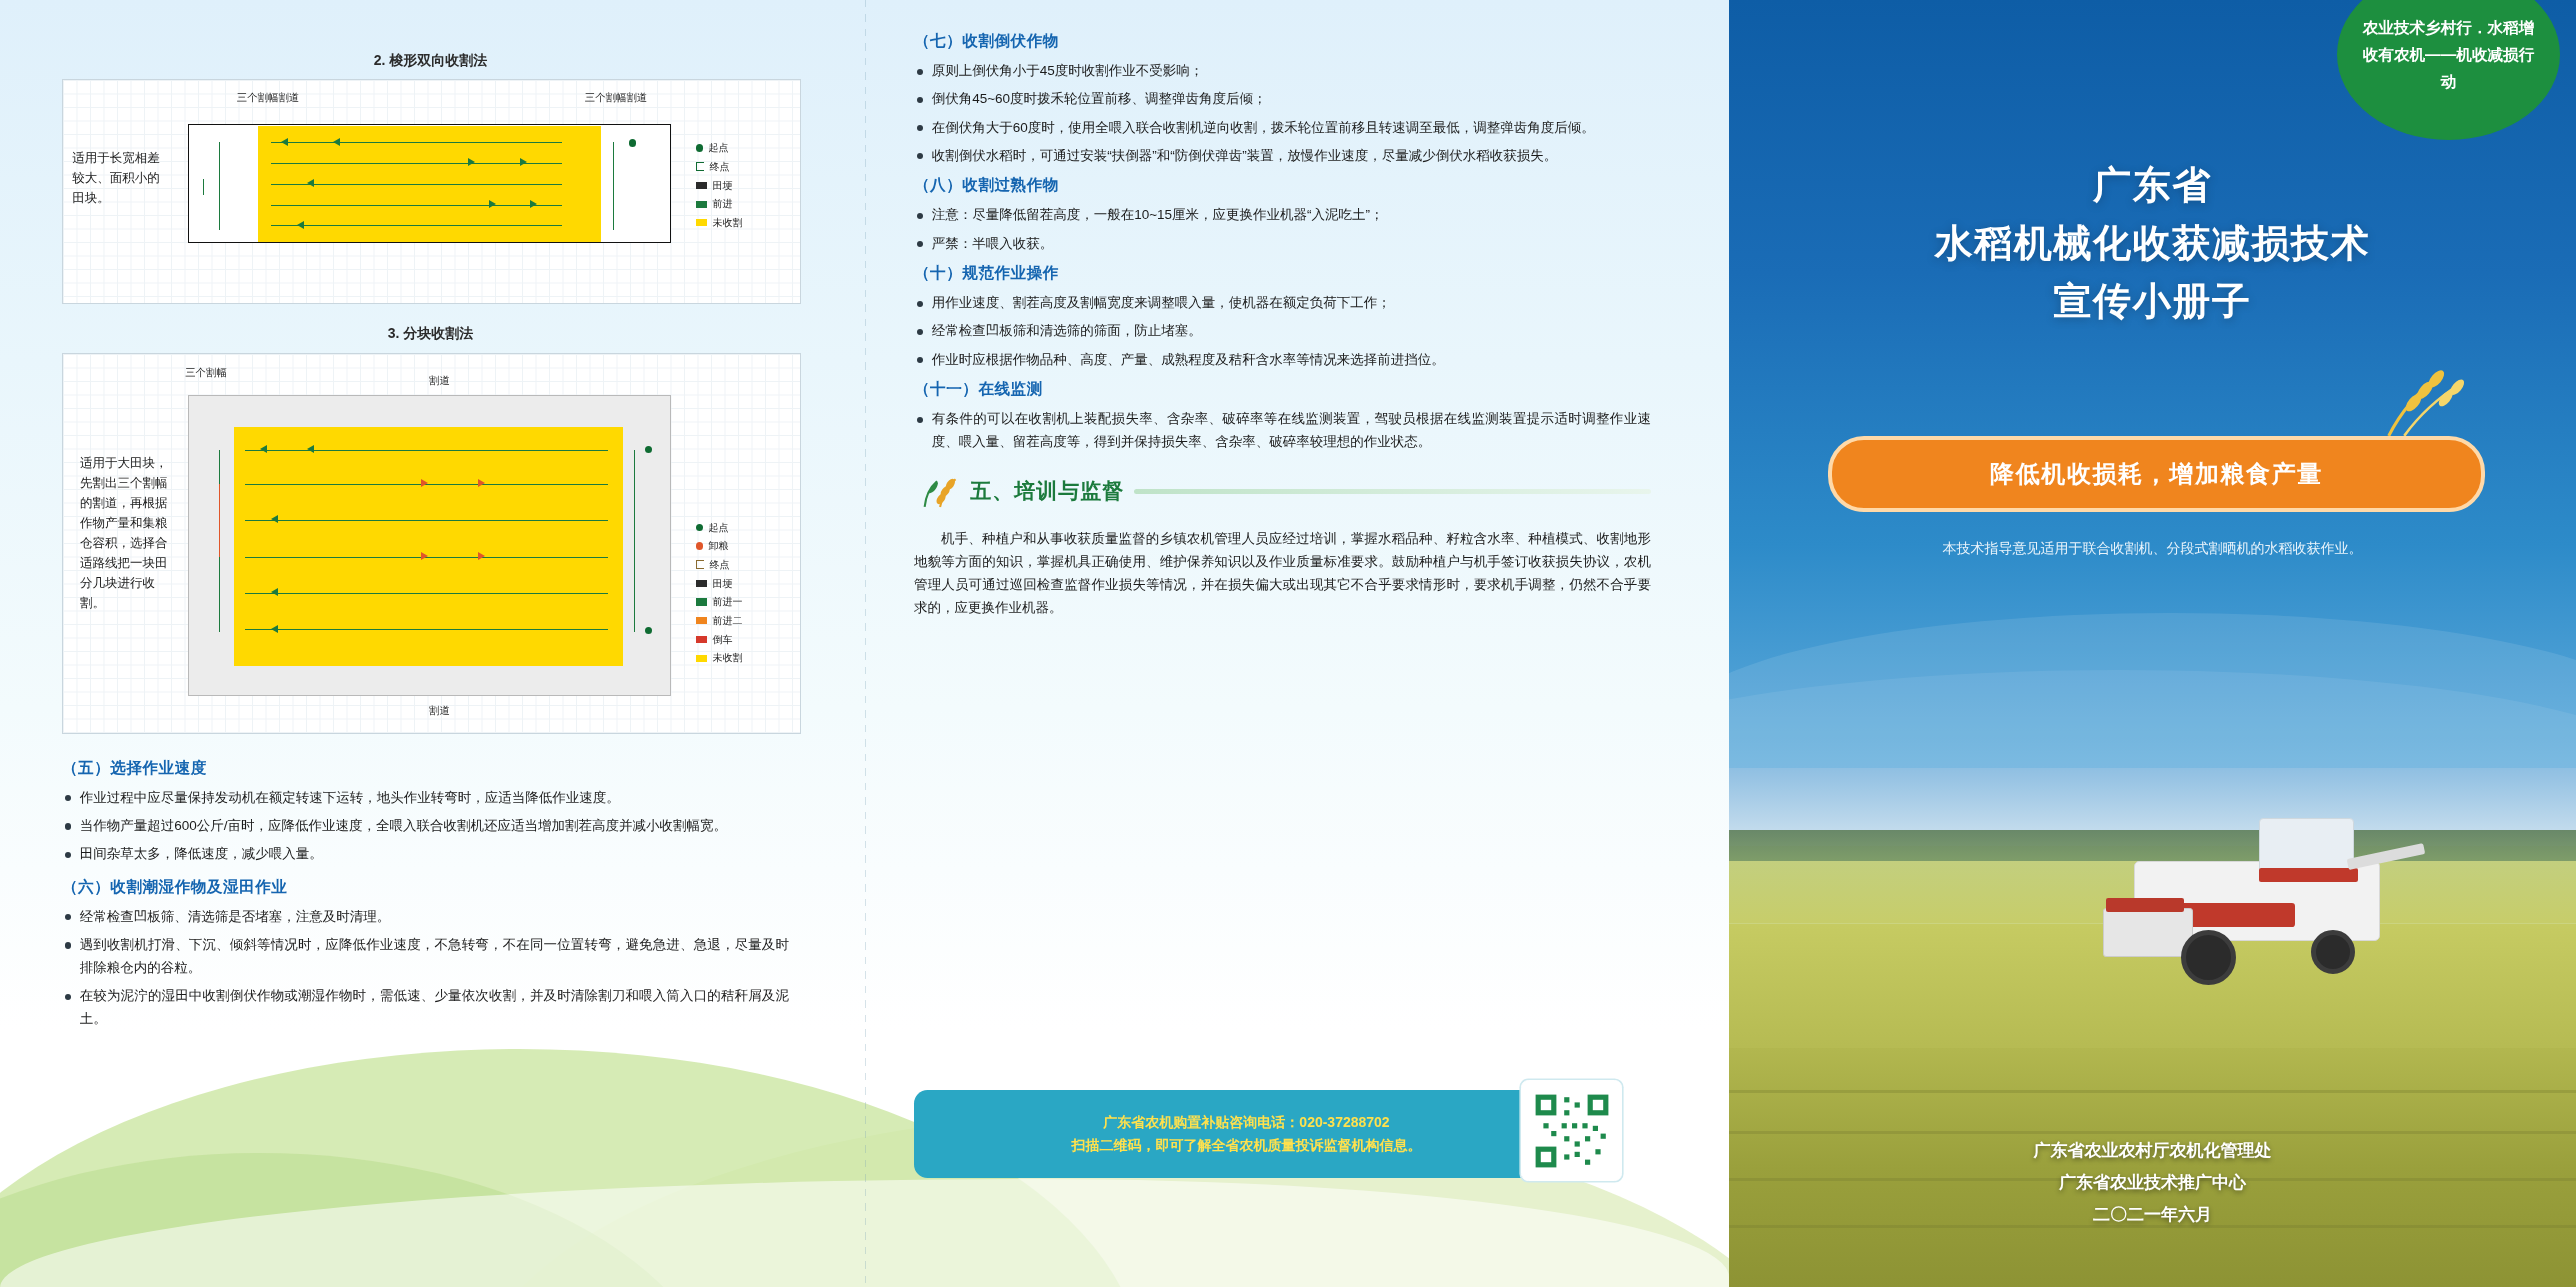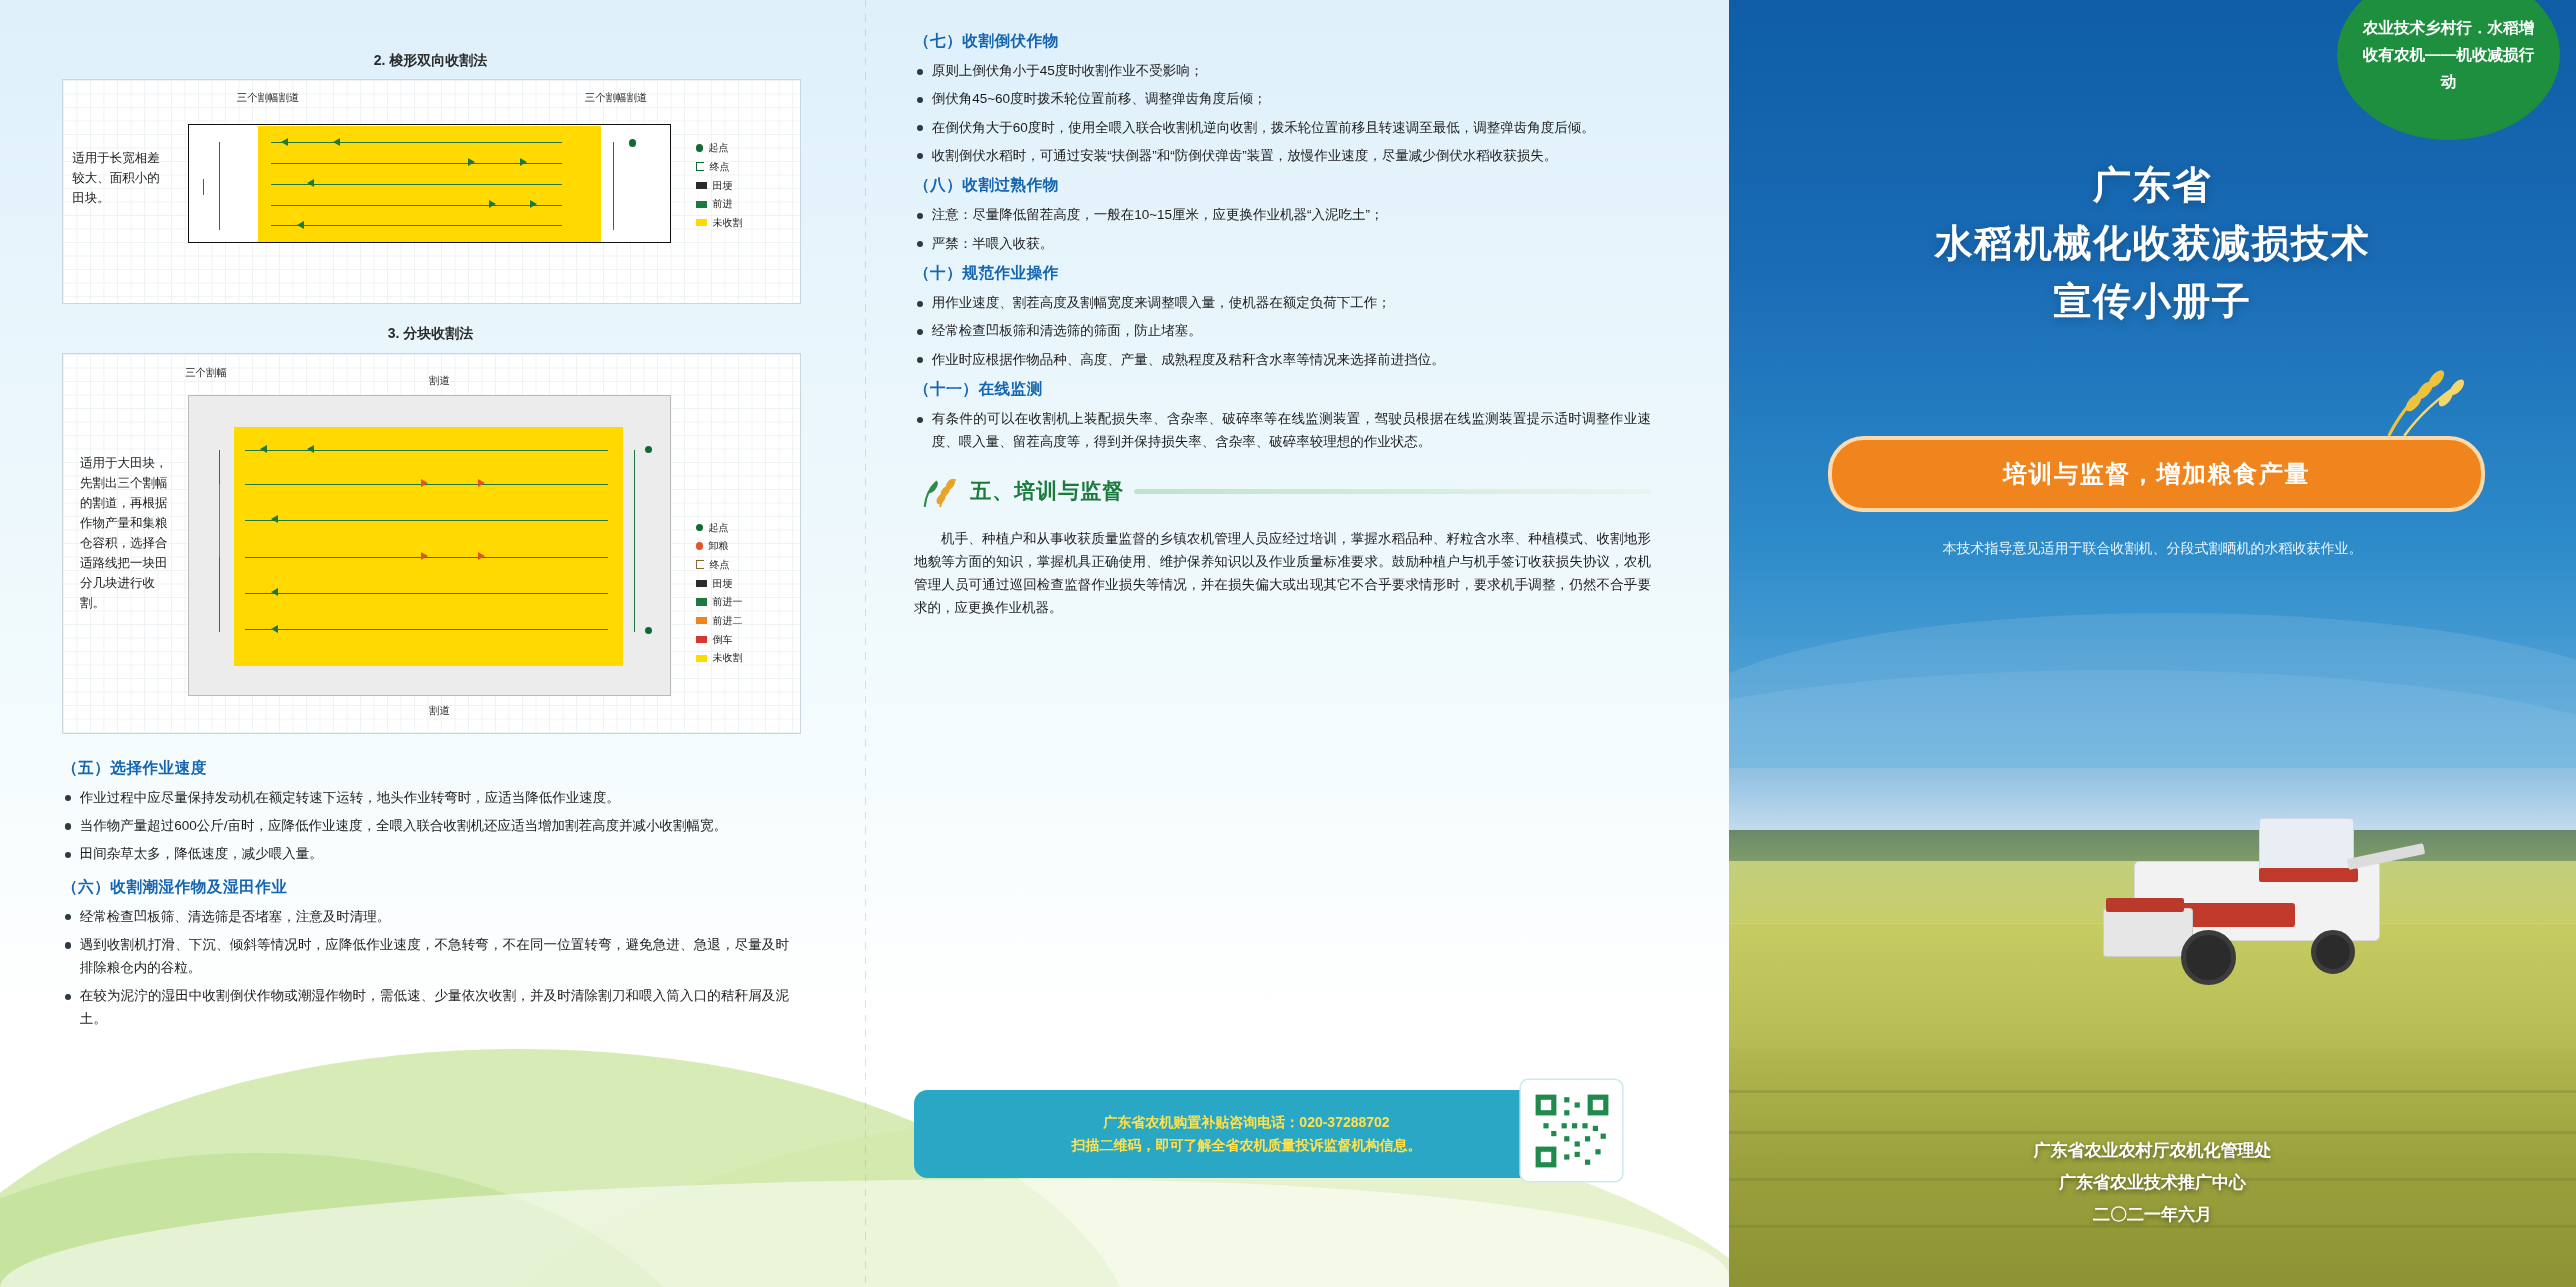--- a/index.html
+++ b/index.html
@@ -447,7 +447,7 @@
       </svg>
     </div>
 
-    <div class="pill">培训与监督，增加粮食产量</div>
+    <div class="pill">降低机收损耗，增加粮食产量</div>
     <div class="cover-note">本技术指导意见适用于联合收割机、分段式割晒机的水稻收获作业。</div>
 
     <div class="photo">

